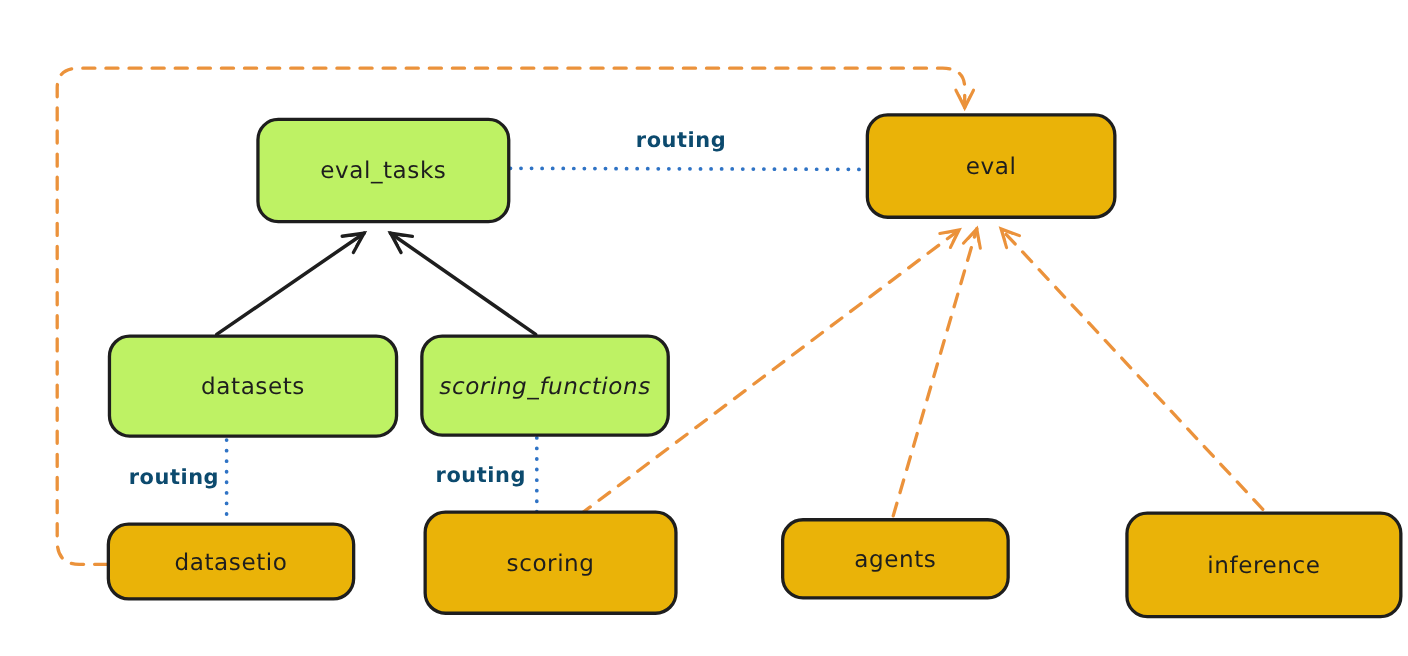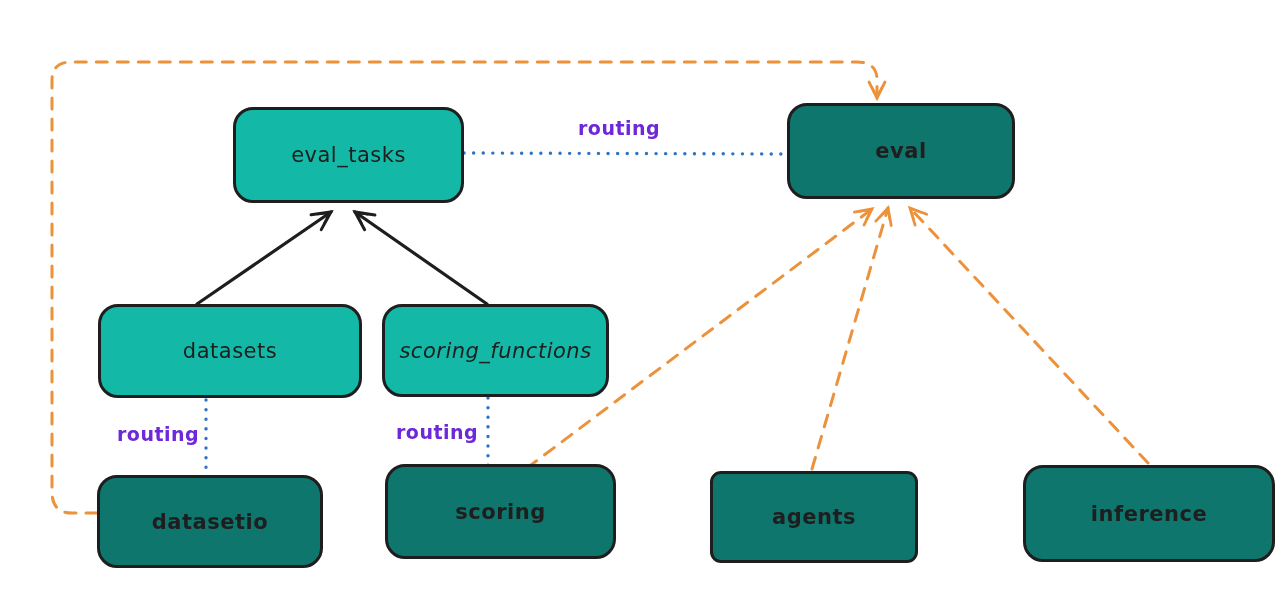--- a/index.html
+++ b/index.html
@@ -32,7 +32,7 @@
   .node.green { background: #0f766e; font-weight: bold; }
   .edge-label {
     position: absolute;
-    color: #6d28d9;
+    color: #0c4a6e;
     font-weight: bold;
     font-size: 19px;
     letter-spacing: 0.5px;

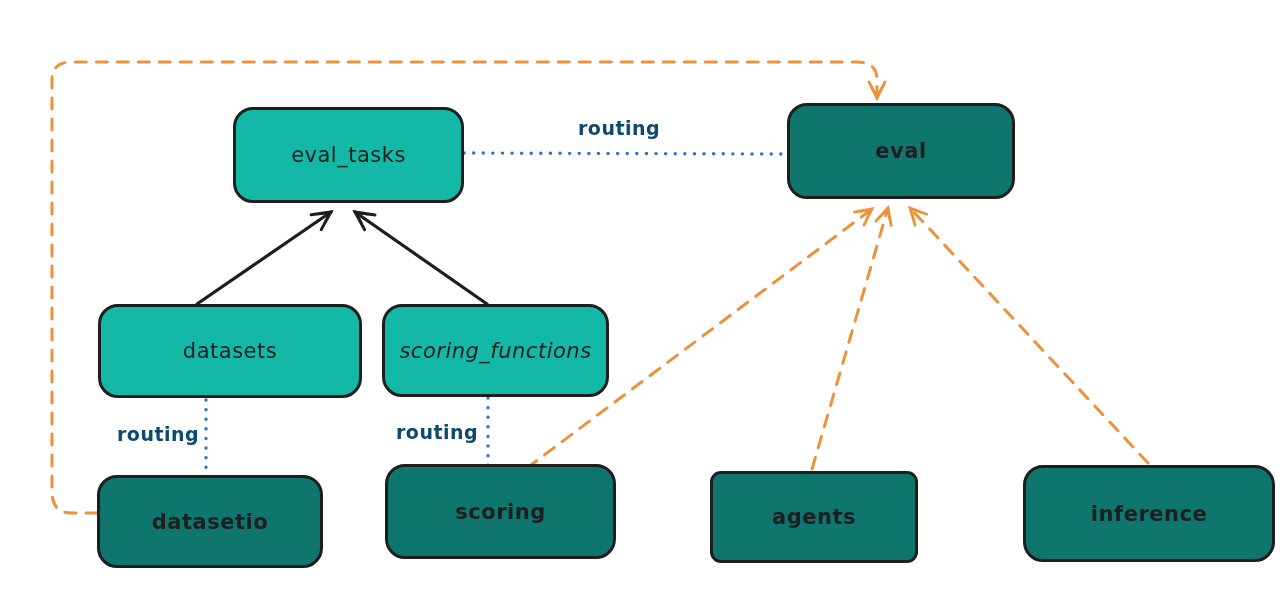--- a/index.html
+++ b/index.html
@@ -28,7 +28,7 @@
     color: #1e1e1e;
     letter-spacing: 0.5px;
   }
-  .node.blue  { background: #14b8a6; }
+  .node.blue  { background: #bef264; }
   .node.green { background: #0f766e; font-weight: bold; }
   .edge-label {
     position: absolute;

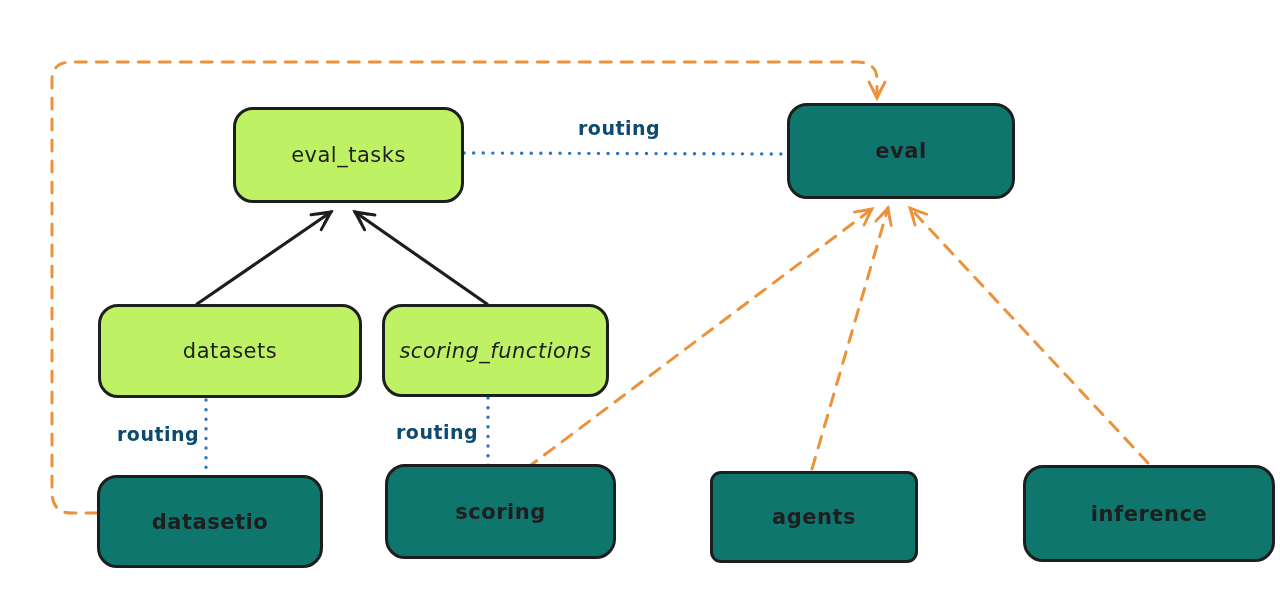--- a/index.html
+++ b/index.html
@@ -29,7 +29,7 @@
     letter-spacing: 0.5px;
   }
   .node.blue  { background: #bef264; }
-  .node.green { background: #0f766e; font-weight: bold; }
+  .node.green { background: #eab308; }
   .edge-label {
     position: absolute;
     color: #0c4a6e;

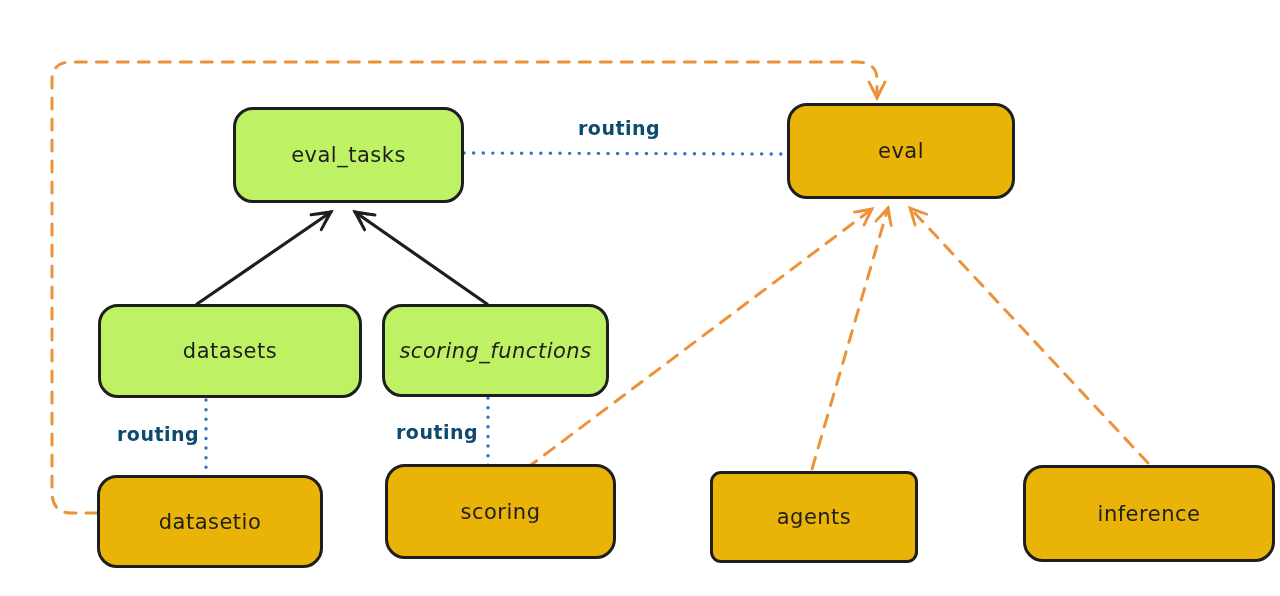--- a/index.html
+++ b/index.html
@@ -43,7 +43,7 @@
   #n-eval              { left: 787px;  top: 103px; width: 228px; height: 96px; }
   #n-datasets          { left: 98px;   top: 304px; width: 264px; height: 94px; }
   #n-scoring_functions { left: 382px;  top: 304px; width: 227px; height: 93px; font-style: italic; }
-  #n-datasetio         { left: 97px;   top: 475px; width: 226px; height: 93px; }
+  #n-datasetio         { left: 97px;   top: 475px; width: 226px; height: 71px; }
   #n-scoring           { left: 385px;  top: 464px; width: 231px; height: 95px; }
   #n-agents            { left: 710px;  top: 471px; width: 208px; height: 92px; border-radius: 11px; }
   #n-inference         { left: 1023px; top: 465px; width: 252px; height: 97px; }

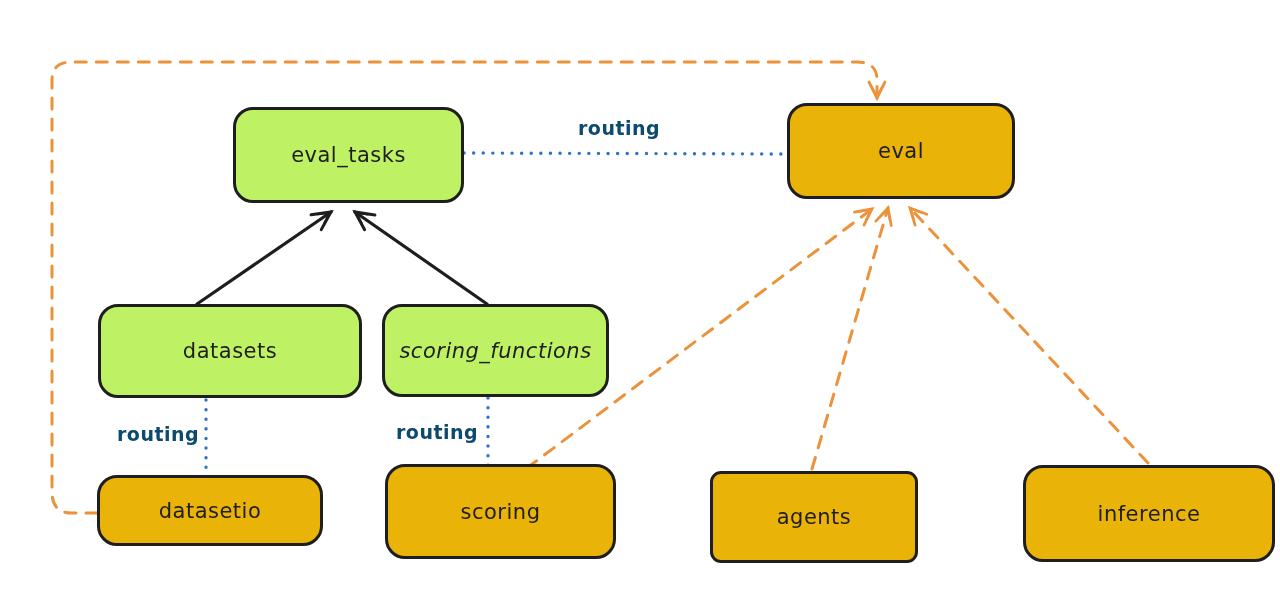--- a/index.html
+++ b/index.html
@@ -45,7 +45,7 @@
   #n-scoring_functions { left: 382px;  top: 304px; width: 227px; height: 93px; font-style: italic; }
   #n-datasetio         { left: 97px;   top: 475px; width: 226px; height: 71px; }
   #n-scoring           { left: 385px;  top: 464px; width: 231px; height: 95px; }
-  #n-agents            { left: 710px;  top: 471px; width: 208px; height: 92px; border-radius: 11px; }
+  #n-agents            { left: 710px;  top: 471px; width: 208px; height: 74px; }
   #n-inference         { left: 1023px; top: 465px; width: 252px; height: 97px; }
   
   #lbl-routing-top      { left: 578px; top: 117px; }

